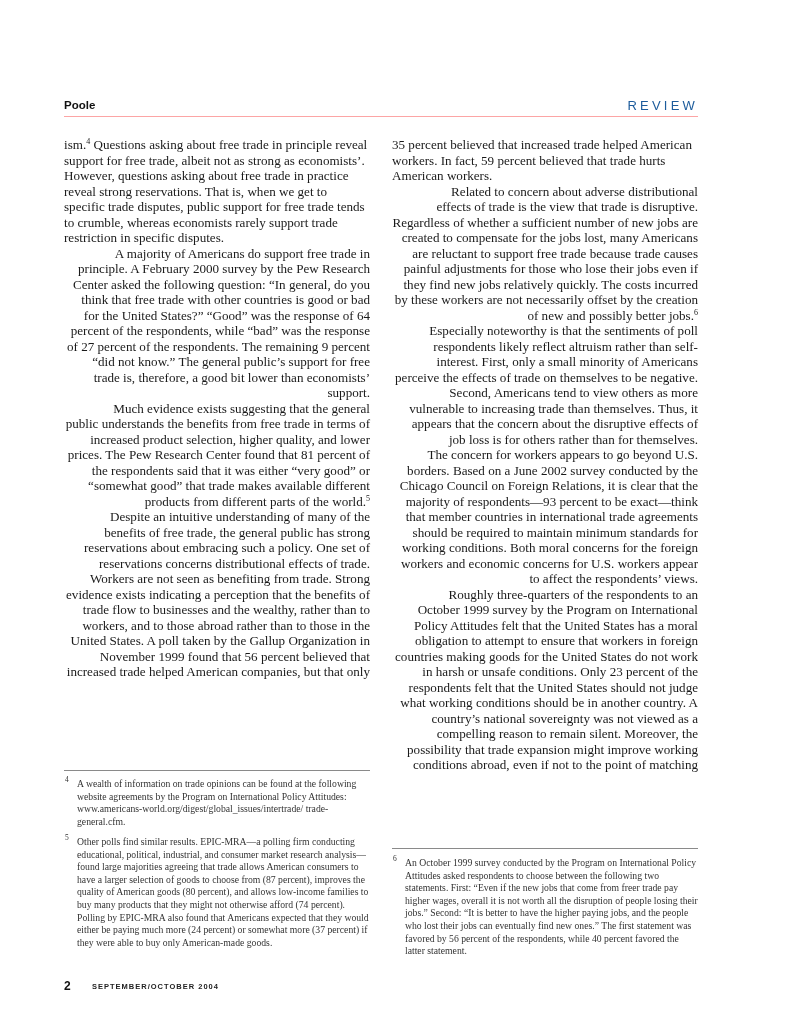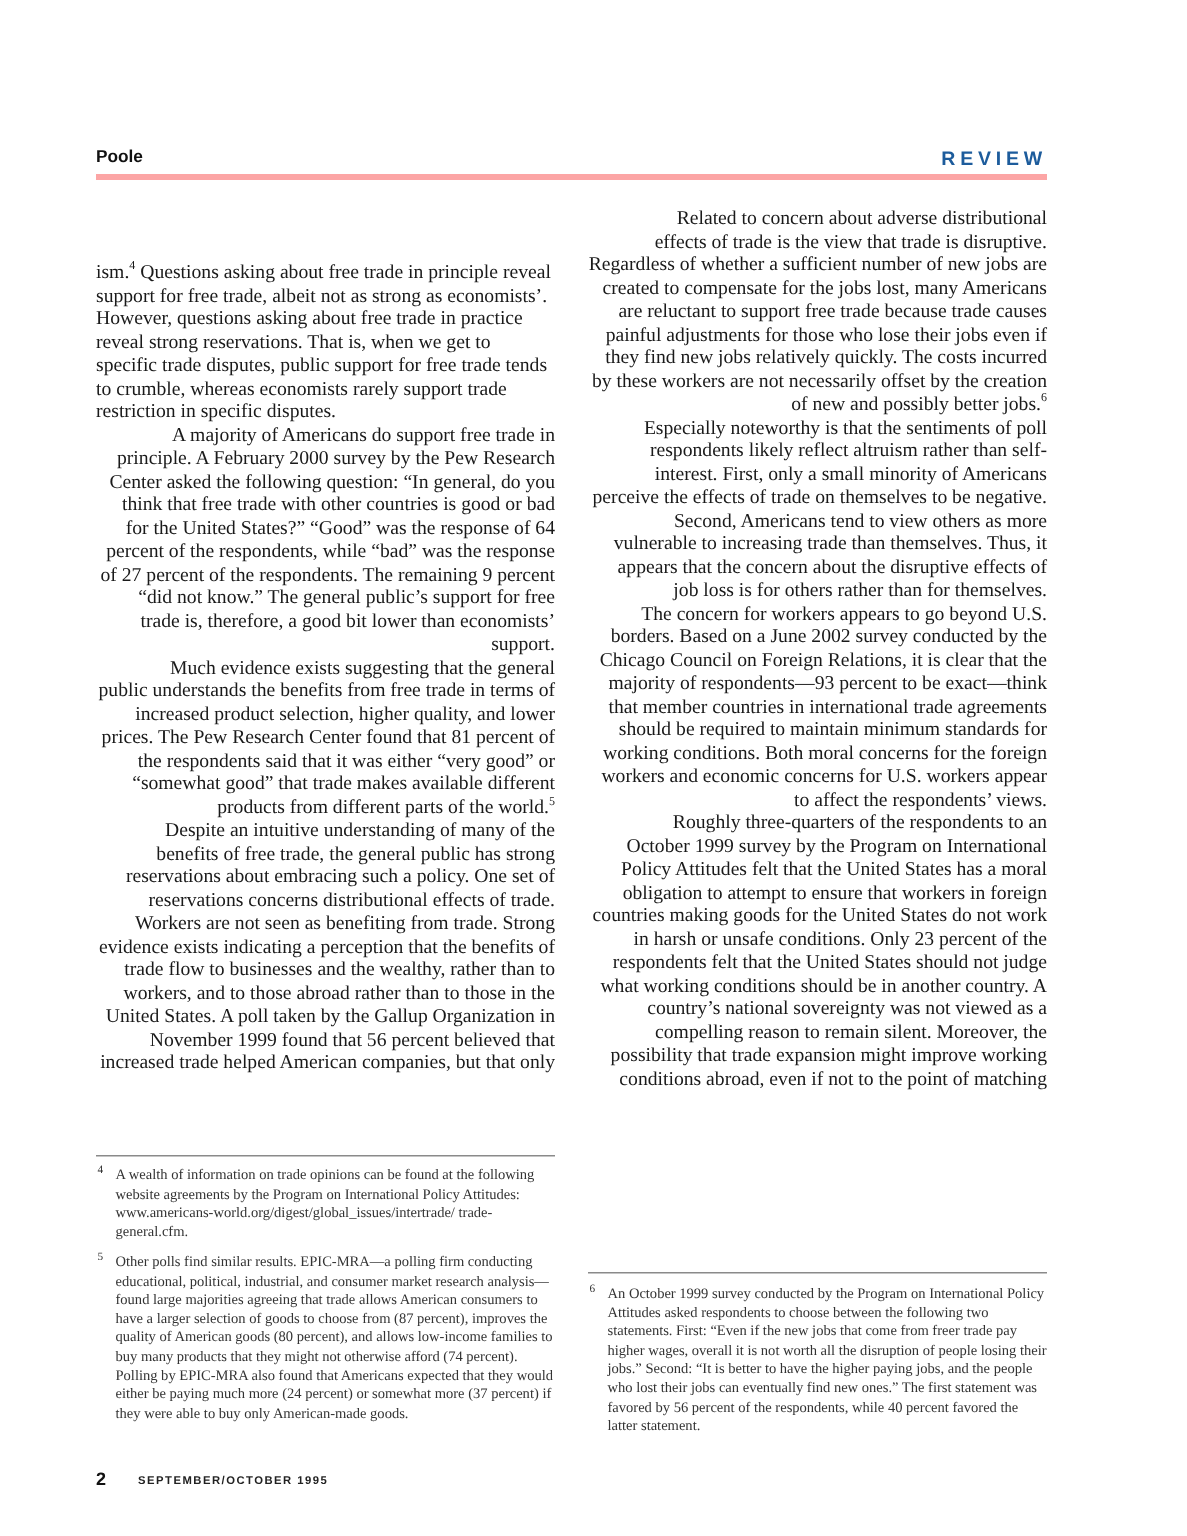--- a/index.html
+++ b/index.html
@@ -5,7 +5,7 @@
     html, body { margin: 0; padding: 0; background: #ffffff; }
     body { width: 791px; height: 1024px; position: relative; overflow: hidden; font-family: "DejaVu Serif", "Liberation Serif", serif; color: #1a1a1a; }
 
-    .running-head { position: absolute; left: 64px; top: 98px; width: 634px; height: 18px; border-bottom: 4px solid #fca5a5; }
+    .running-head { position: absolute; left: 64px; top: 98px; width: 634px; height: 18px; border-bottom: 1px solid #fca5a5; }
     .author { position: absolute; left: 0; top: 1px; font-family: "Liberation Sans", "DejaVu Sans", sans-serif; font-weight: bold; font-size: 11.5px; color: #111; }
     .review { position: absolute; right: 0; top: 0; font-family: "Liberation Sans", "DejaVu Sans", sans-serif; font-weight: bold; font-size: 13px; letter-spacing: 3.2px; color: #1d5c9c; }
 

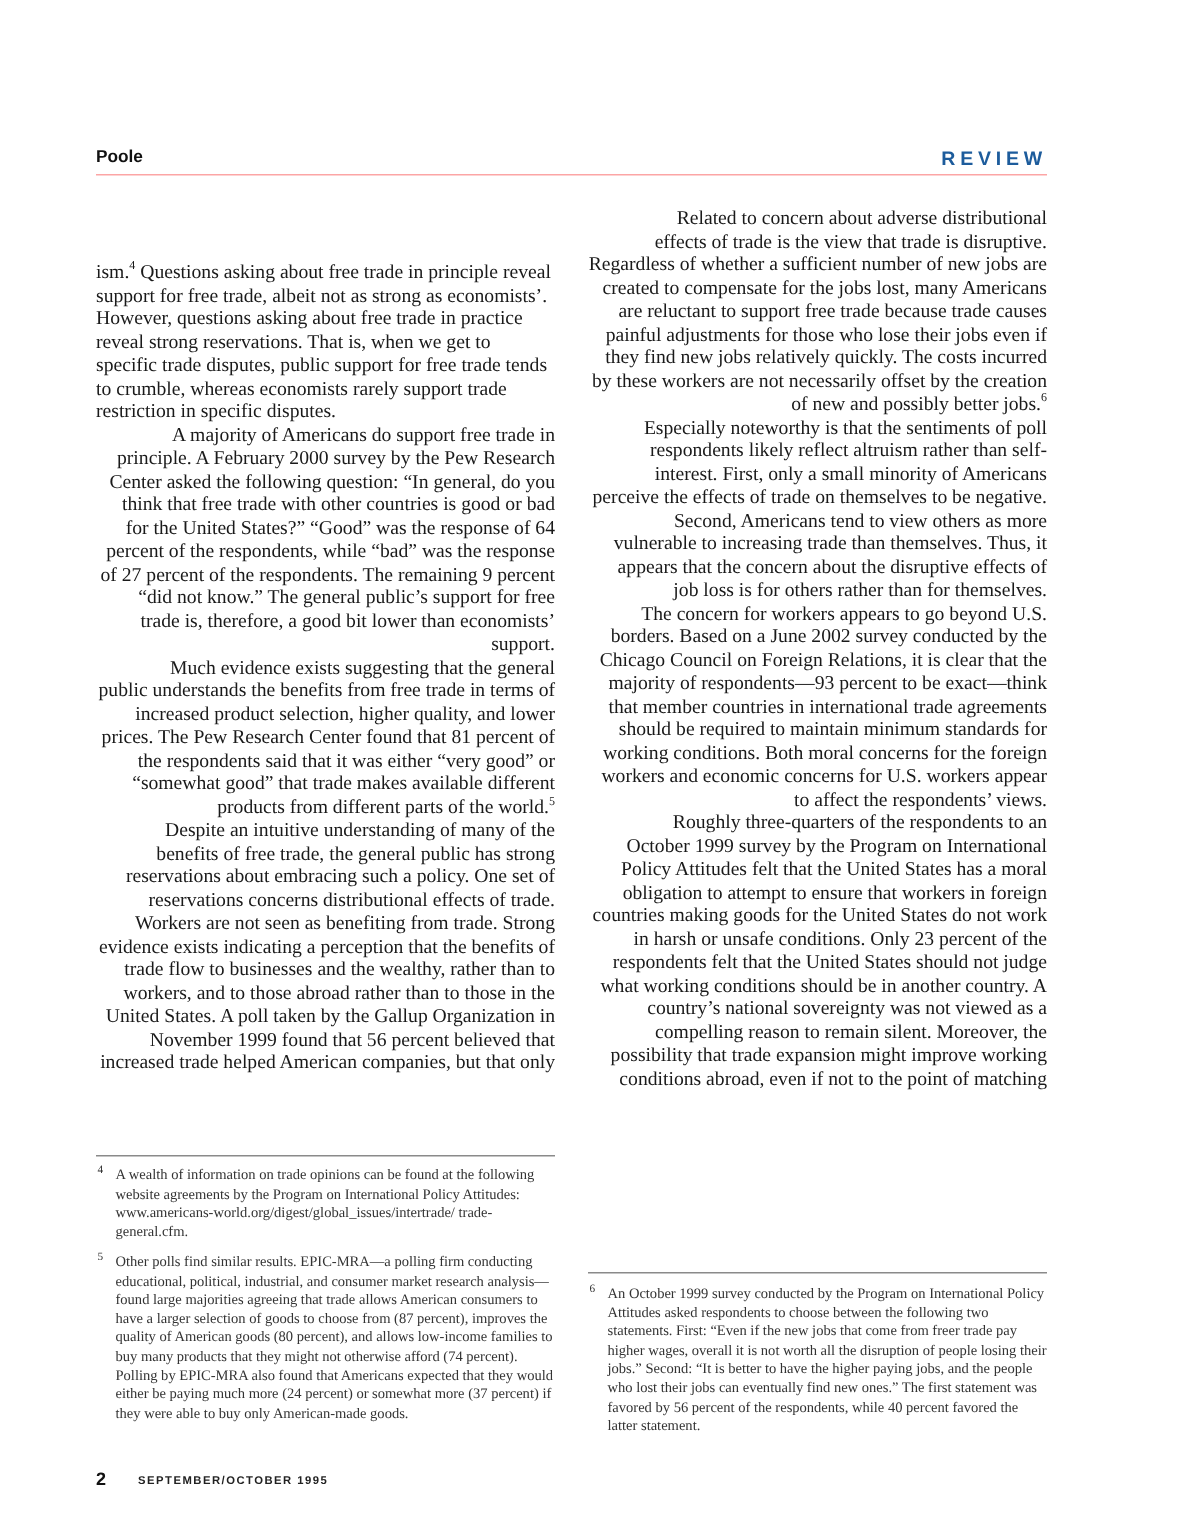--- a/index.html
+++ b/index.html
@@ -7,7 +7,7 @@
 
     .running-head { position: absolute; left: 64px; top: 98px; width: 634px; height: 18px; border-bottom: 1px solid #fca5a5; }
     .author { position: absolute; left: 0; top: 1px; font-family: "Liberation Sans", "DejaVu Sans", sans-serif; font-weight: bold; font-size: 11.5px; color: #111; }
-    .review { position: absolute; right: 0; top: 0; font-family: "Liberation Sans", "DejaVu Sans", sans-serif; font-weight: bold; font-size: 13px; letter-spacing: 3.2px; color: #1d5c9c; }
+    .review { position: absolute; right: 0; top: 0; font-family: "Liberation Sans", "DejaVu Sans", sans-serif; font-weight: normal; font-size: 13px; letter-spacing: 3.2px; color: #1d5c9c; }
 
     .col { position: absolute; top: 137px; width: 306px; }
     .col-left { left: 64px; margin-top: 36px; }

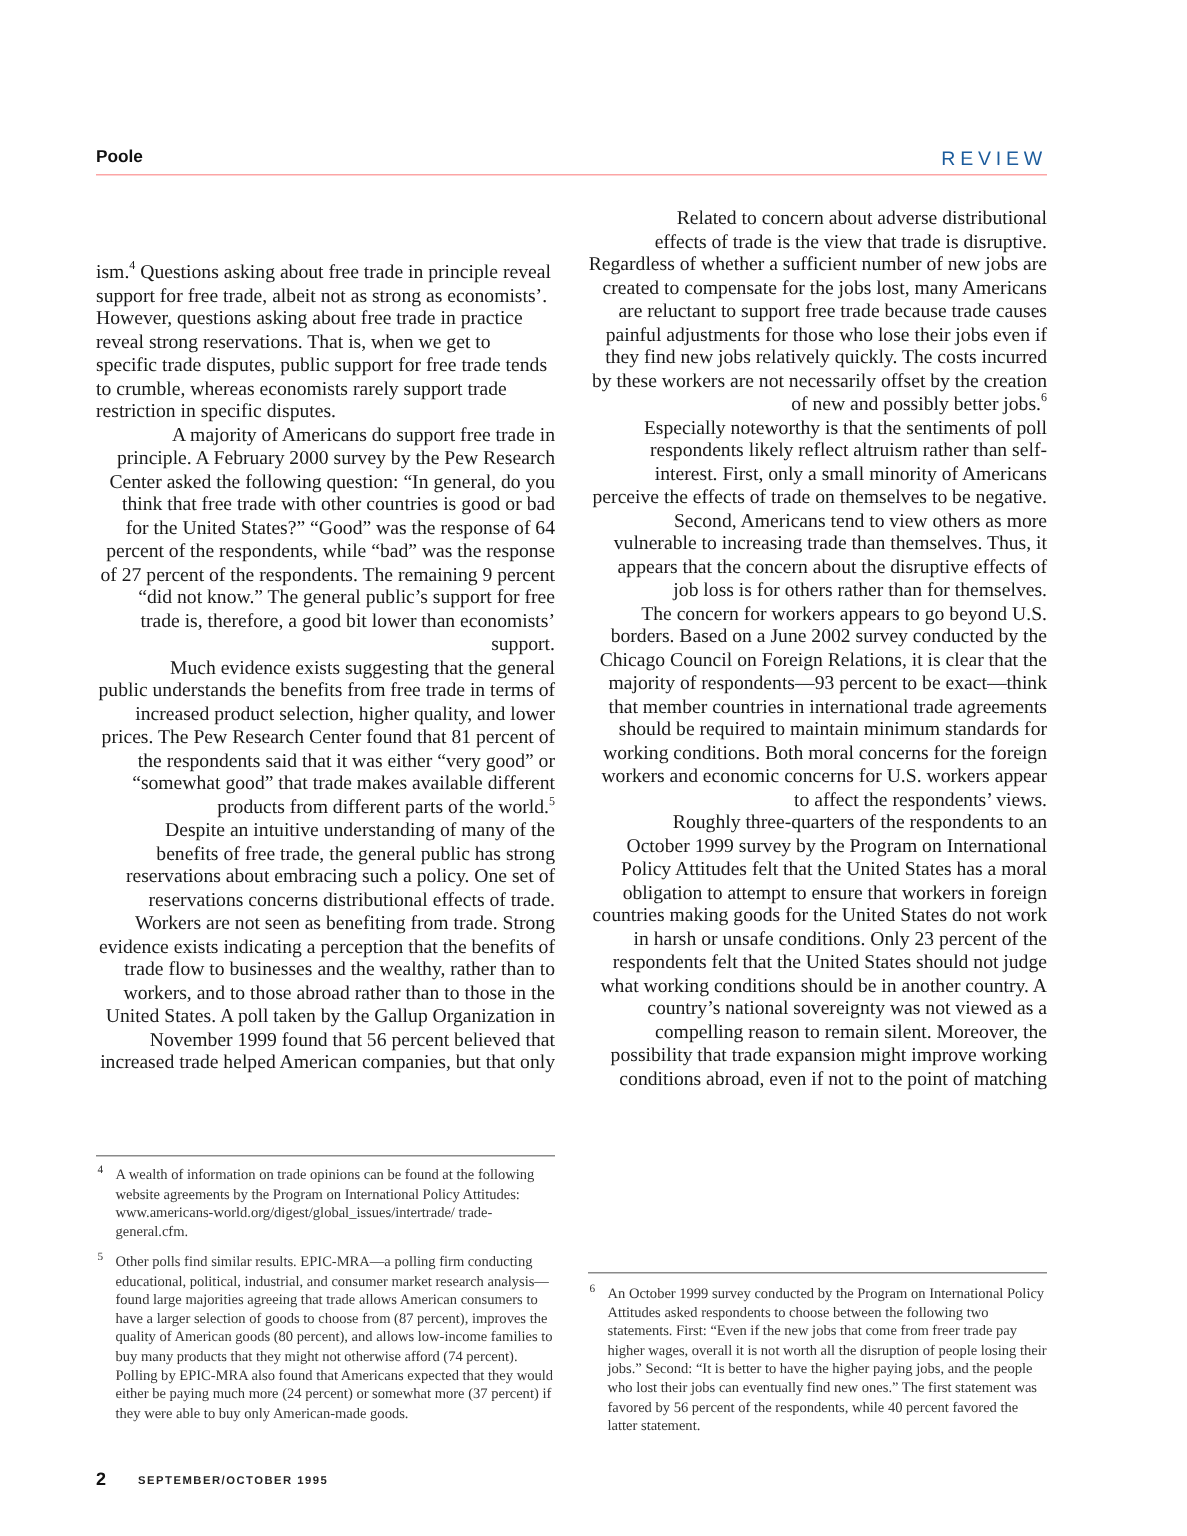--- a/index.html
+++ b/index.html
@@ -10,7 +10,7 @@
     .review { position: absolute; right: 0; top: 0; font-family: "Liberation Sans", "DejaVu Sans", sans-serif; font-weight: normal; font-size: 13px; letter-spacing: 3.2px; color: #1d5c9c; }
 
     .col { position: absolute; top: 137px; width: 306px; }
-    .col-left { left: 64px; margin-top: 36px; }
+    .col-left { left: 64px; }
     .col-right { left: 392px; }
 
     .body-text { font-family: "Liberation Serif", "DejaVu Serif", serif; font-size: 13.1px; line-height: 15.5px; margin: 0; text-align: left; color: #1a1a1a; }

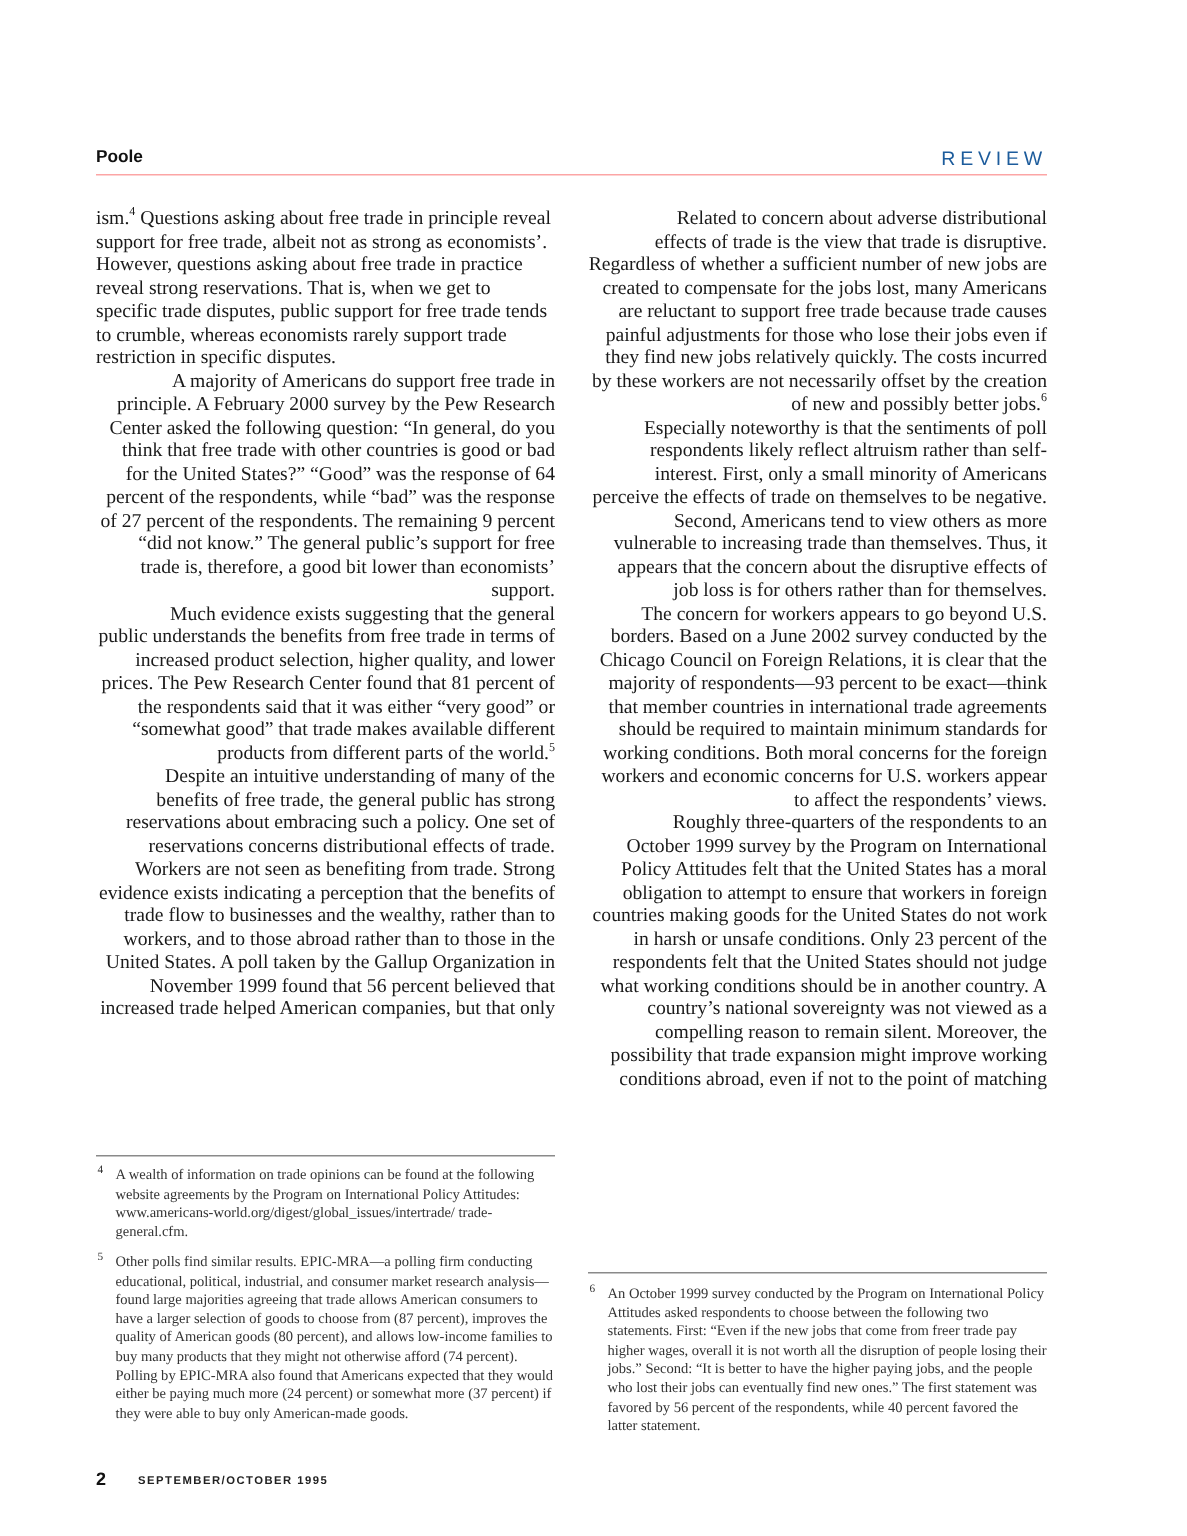--- a/index.html
+++ b/index.html
@@ -46,6 +46,7 @@
 </div>
 
 <div class="col col-right">
+  <p class="body-text">35 percent believed that increased trade helped American workers. In fact, 59 percent believed that trade hurts American workers.</p>
   <p class="body-text indent"><span>Related to concern about adverse distributional effects of trade is the view that trade is disruptive. Regardless of whether a sufficient number of new jobs are created to compensate for the jobs lost, many Americans are reluctant to support free trade because trade causes painful adjustments for those who lose their jobs even if they find new jobs relatively quickly. The costs incurred by these workers are not necessarily offset by the creation of new and possibly better jobs.</span><sup>6</sup></p>
   <p class="body-text indent">Especially noteworthy is that the sentiments of poll respondents likely reflect altruism rather than self-interest. First, only a small minority of Americans perceive the effects of trade on themselves to be negative. Second, Americans tend to view others as more vulnerable to increasing trade than themselves. Thus, it appears that the concern about the disruptive effects of job loss is for others rather than for themselves.</p>
   <p class="body-text indent">The concern for workers appears to go beyond U.S. borders. Based on a June 2002 survey conducted by the Chicago Council on Foreign Relations, it is clear that the majority of respondents—93 percent to be exact—think that member countries in international trade agreements should be required to maintain minimum standards for working conditions. Both moral concerns for the foreign workers and economic concerns for U.S. workers appear to affect the respondents’ views.</p>

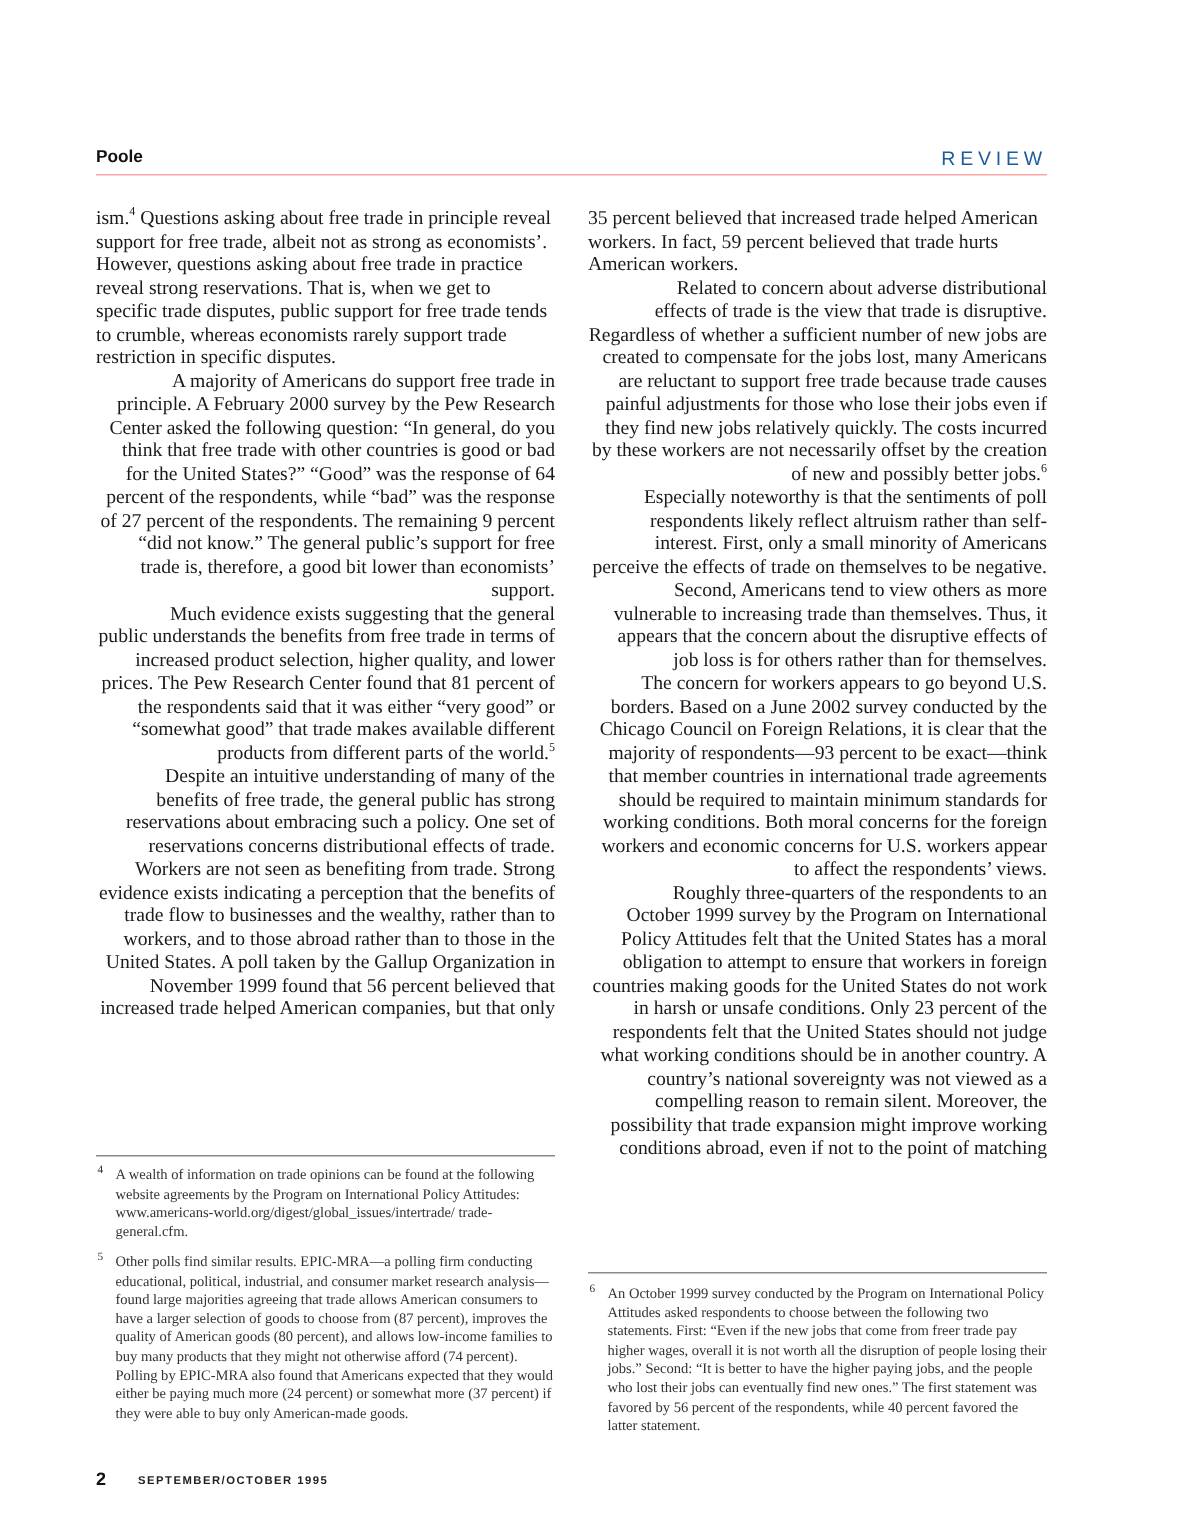--- a/index.html
+++ b/index.html
@@ -70,6 +70,6 @@
 </div>
 
 <div class="folio">2</div>
-<div class="issue-date">SEPTEMBER/OCTOBER 1995</div>
+<div class="issue-date">SEPTEMBER/OCTOBER 2004</div>
 
 </body></html>

